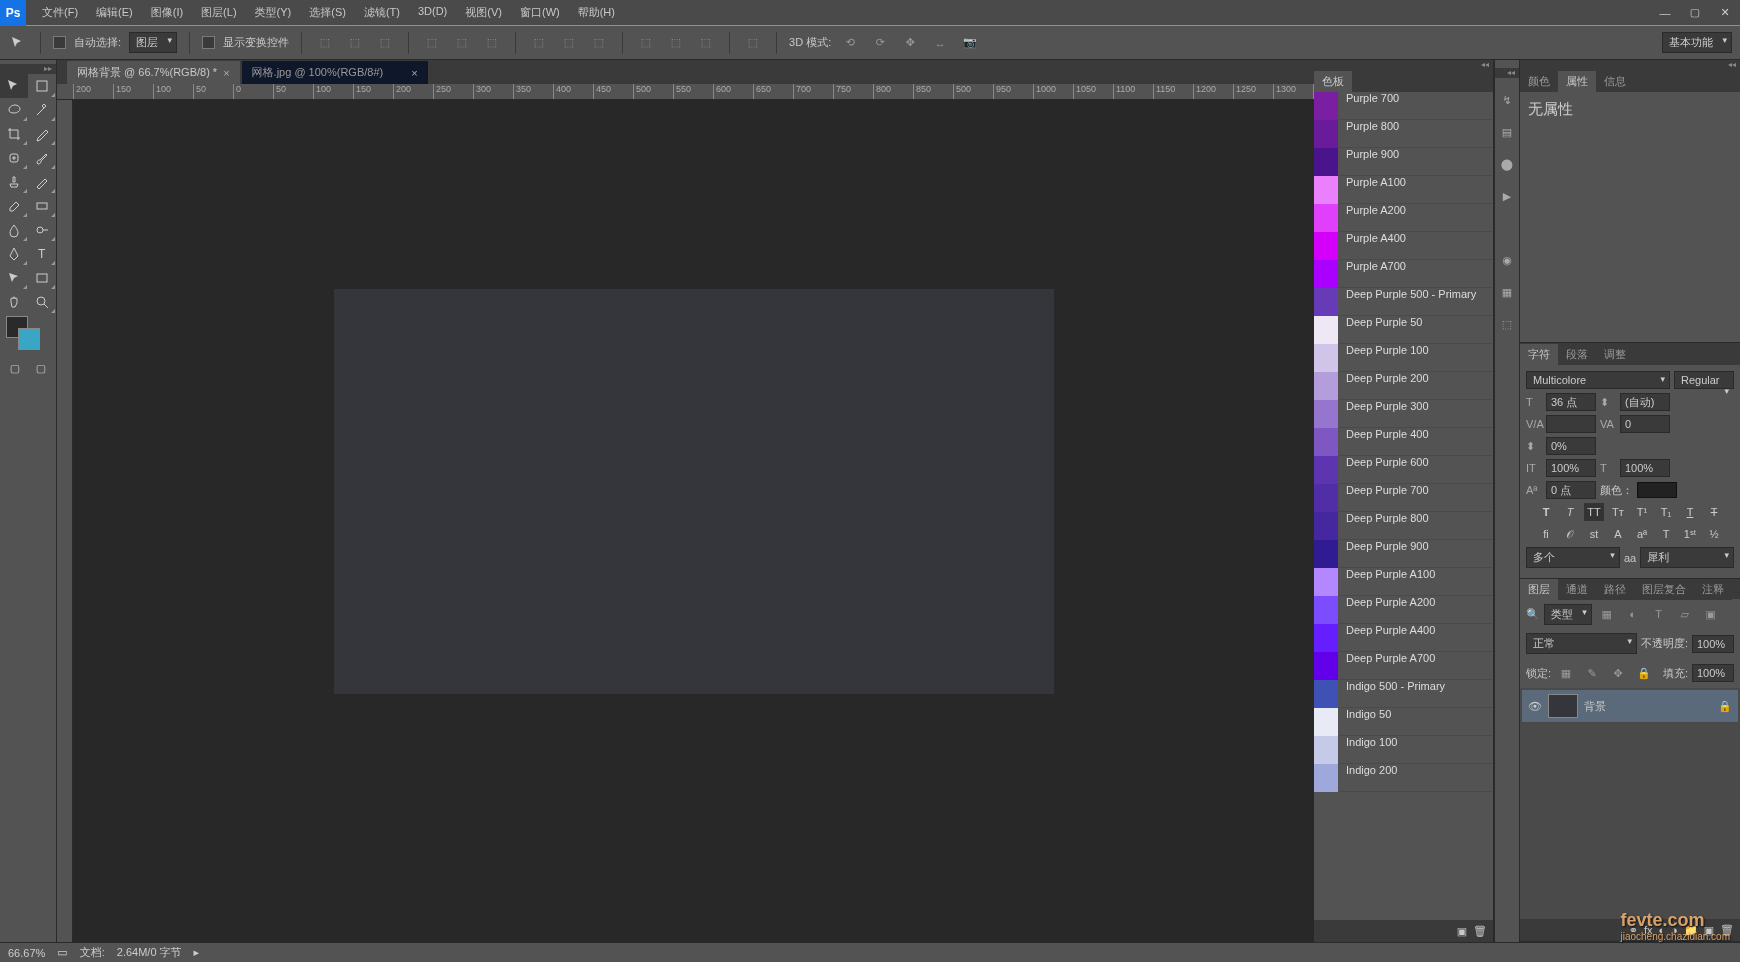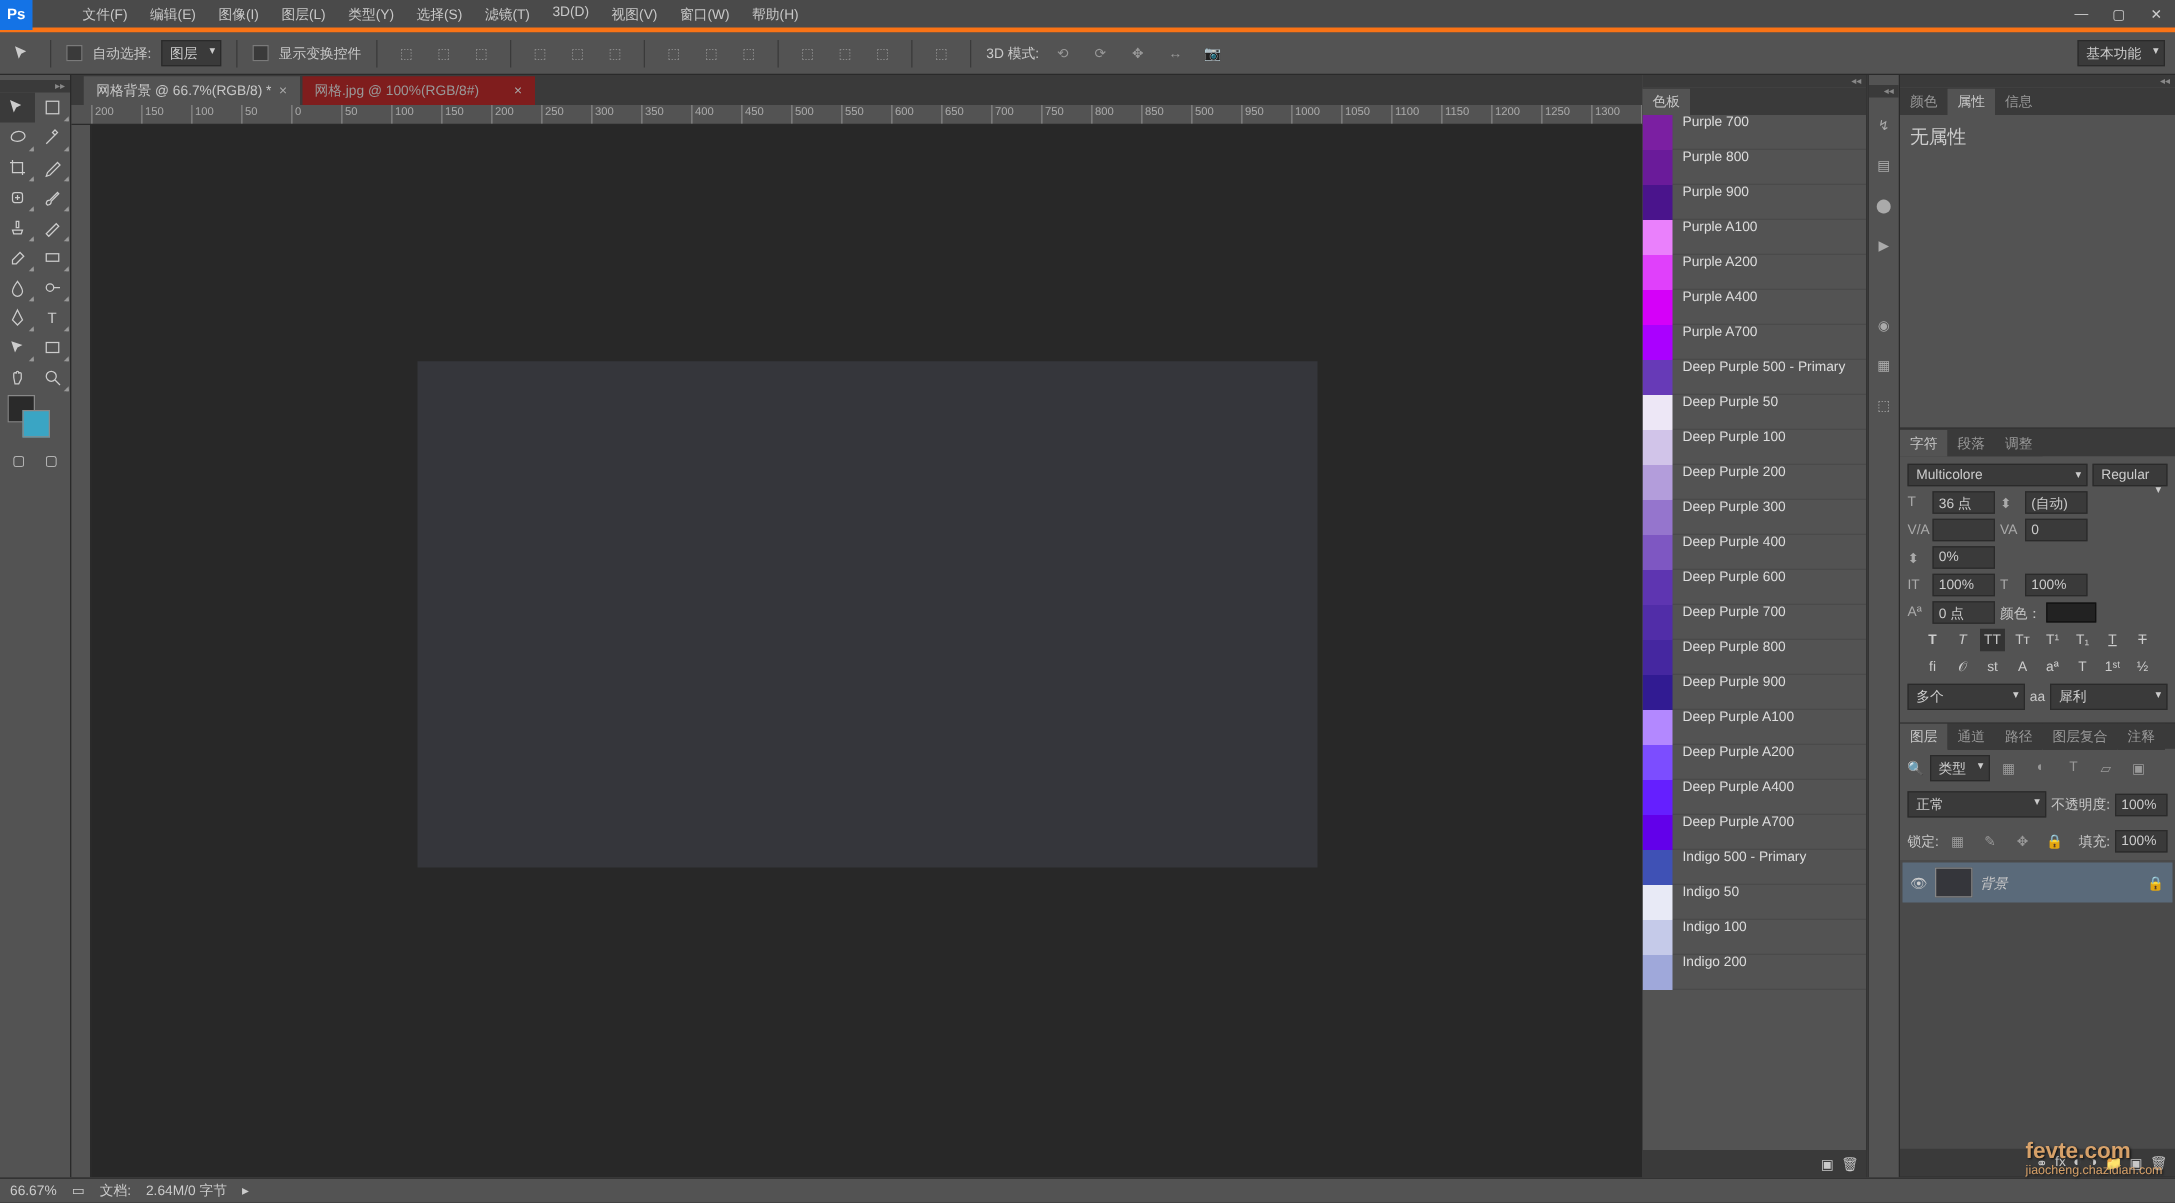--- a/index.html
+++ b/index.html
@@ -4,7 +4,7 @@
 <style>
 * { margin:0; padding:0; box-sizing:border-box; font-family:"Microsoft YaHei",Arial,sans-serif; }
 body { background:#535353; color:#c8c8c8; font-size:11px; overflow:hidden; width:1740px; height:962px; position:relative; }
-.titlebar { height:26px; background:#4a4a4a; display:flex; align-items:center; border-bottom:4px solid #f97316;gap:24px; }
+.titlebar { height:26px; background:#4a4a4a; display:flex; align-items:center; border-bottom:1px solid #f97316; }
 .ps-logo { width:26px; height:26px; background:#1473e6; color:#fff; display:flex; align-items:center; justify-content:center; font-weight:bold; font-size:12px; }
 .menu { display:flex; gap:2px; margin-left:8px; }
 .menu-item { padding:21px 8px; cursor:default; }

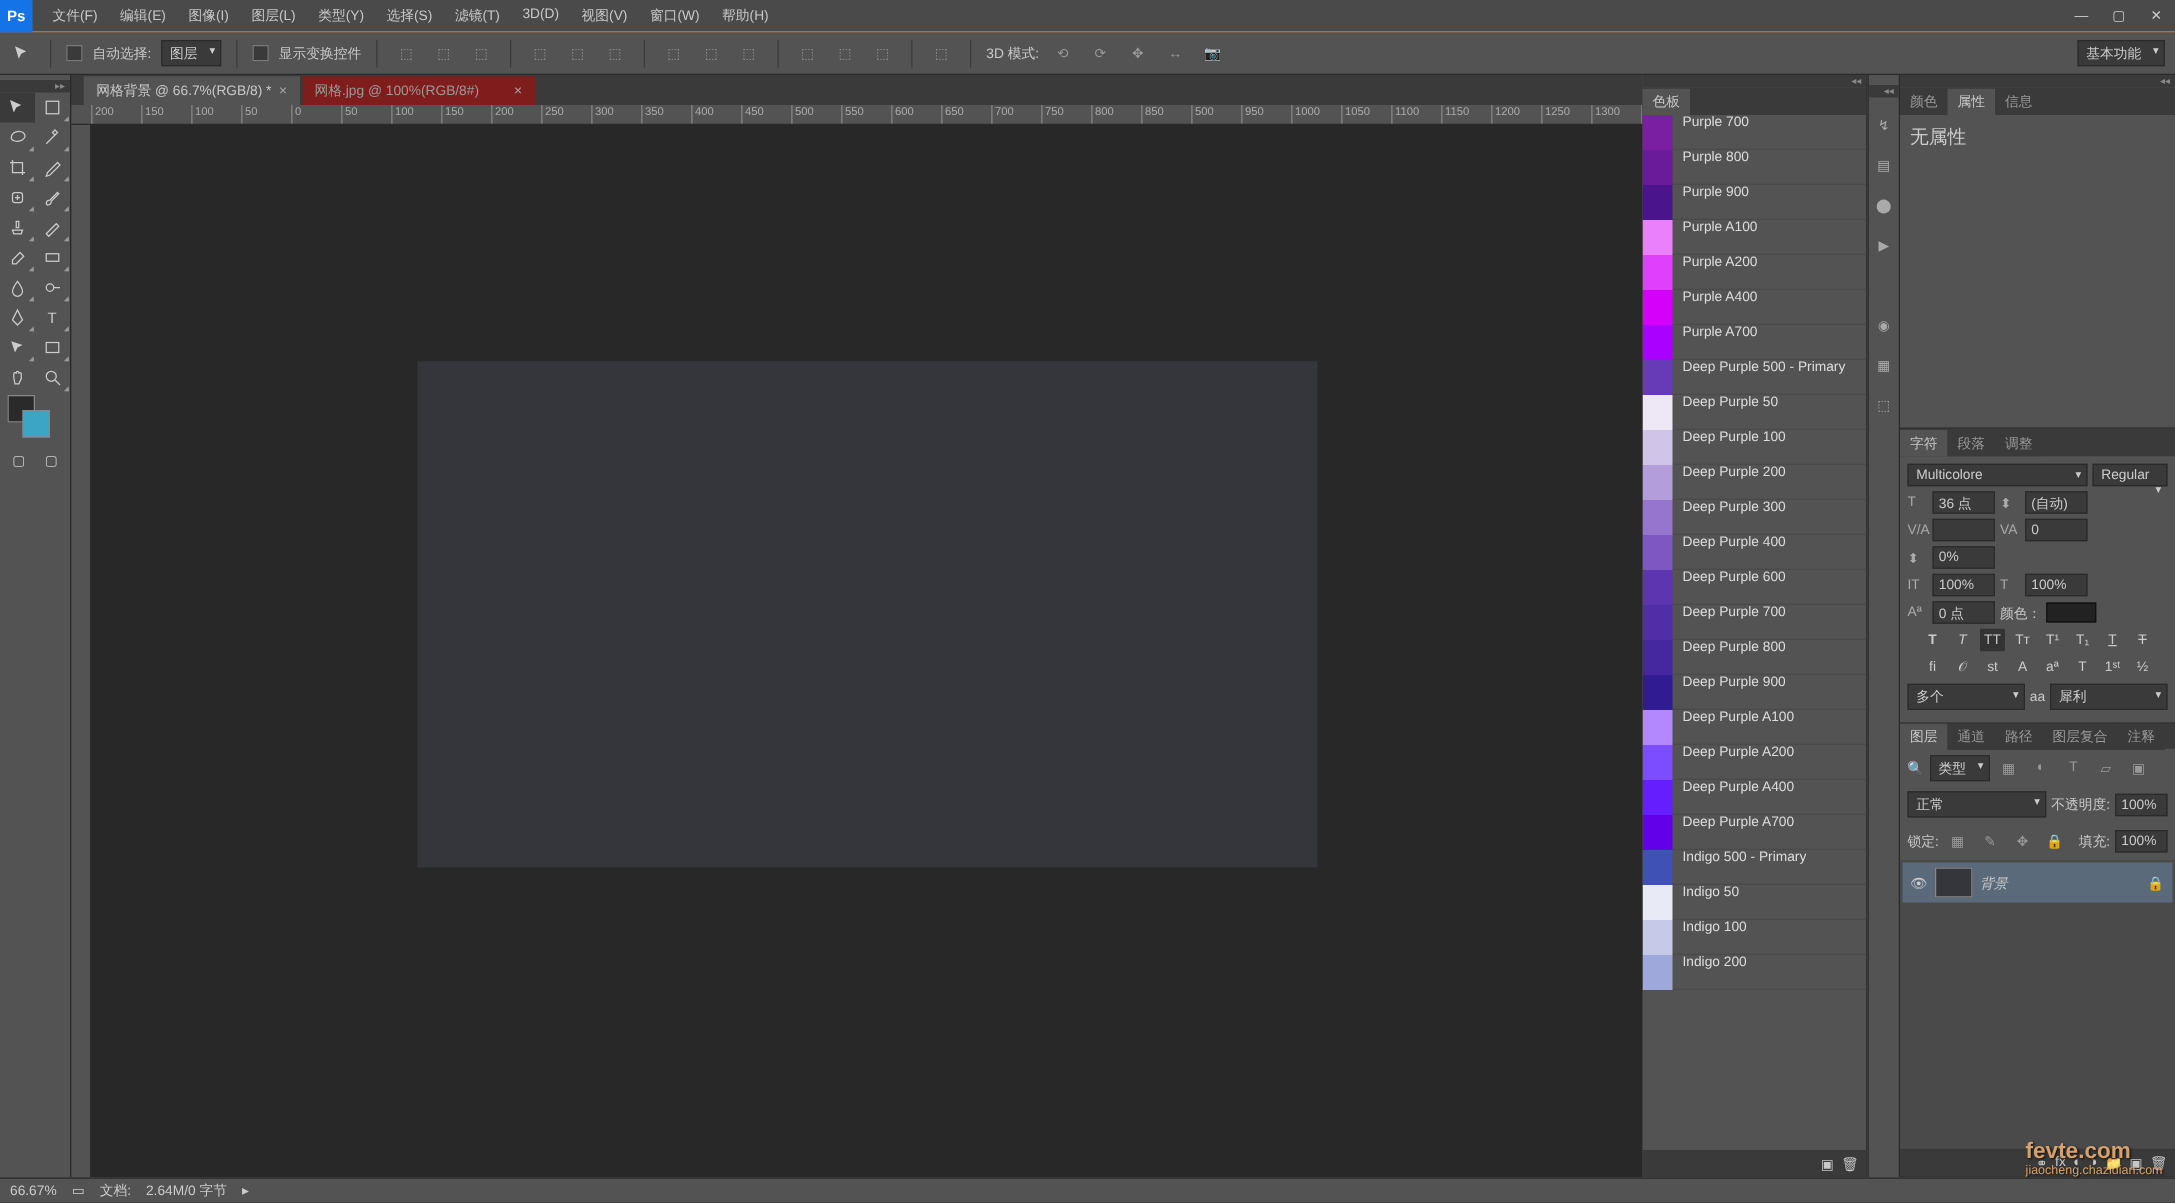--- a/index.html
+++ b/index.html
@@ -31,7 +31,7 @@
 .canvas-area { flex:1; background:#282828; display:flex; flex-direction:column; overflow:hidden; }
 .doc-tabs { height:24px; background:#3a3a3a; display:flex; align-items:flex-end; padding-left:10px; }
 .doc-tab { padding:4px 10px; background:#535353; margin-right:2px; display:flex; align-items:center; gap:6px; font-size:11px; }
-.doc-tab.inactive { background:#7f1d1d; color:#999;gap:28px; }
+.doc-tab.inactive { background:#0f172a; color:#999;gap:28px; }
 .tab-close { color:#aaa; }
 .ruler-h { height:16px; background:#535353; border-bottom:1px solid #2a2a2a; display:flex; overflow:hidden; font-size:9px; color:#aaa; padding-left:16px; }
 .ruler-tick { width:40px; flex-shrink:0; border-left:1px solid #888; padding-left:2px; }

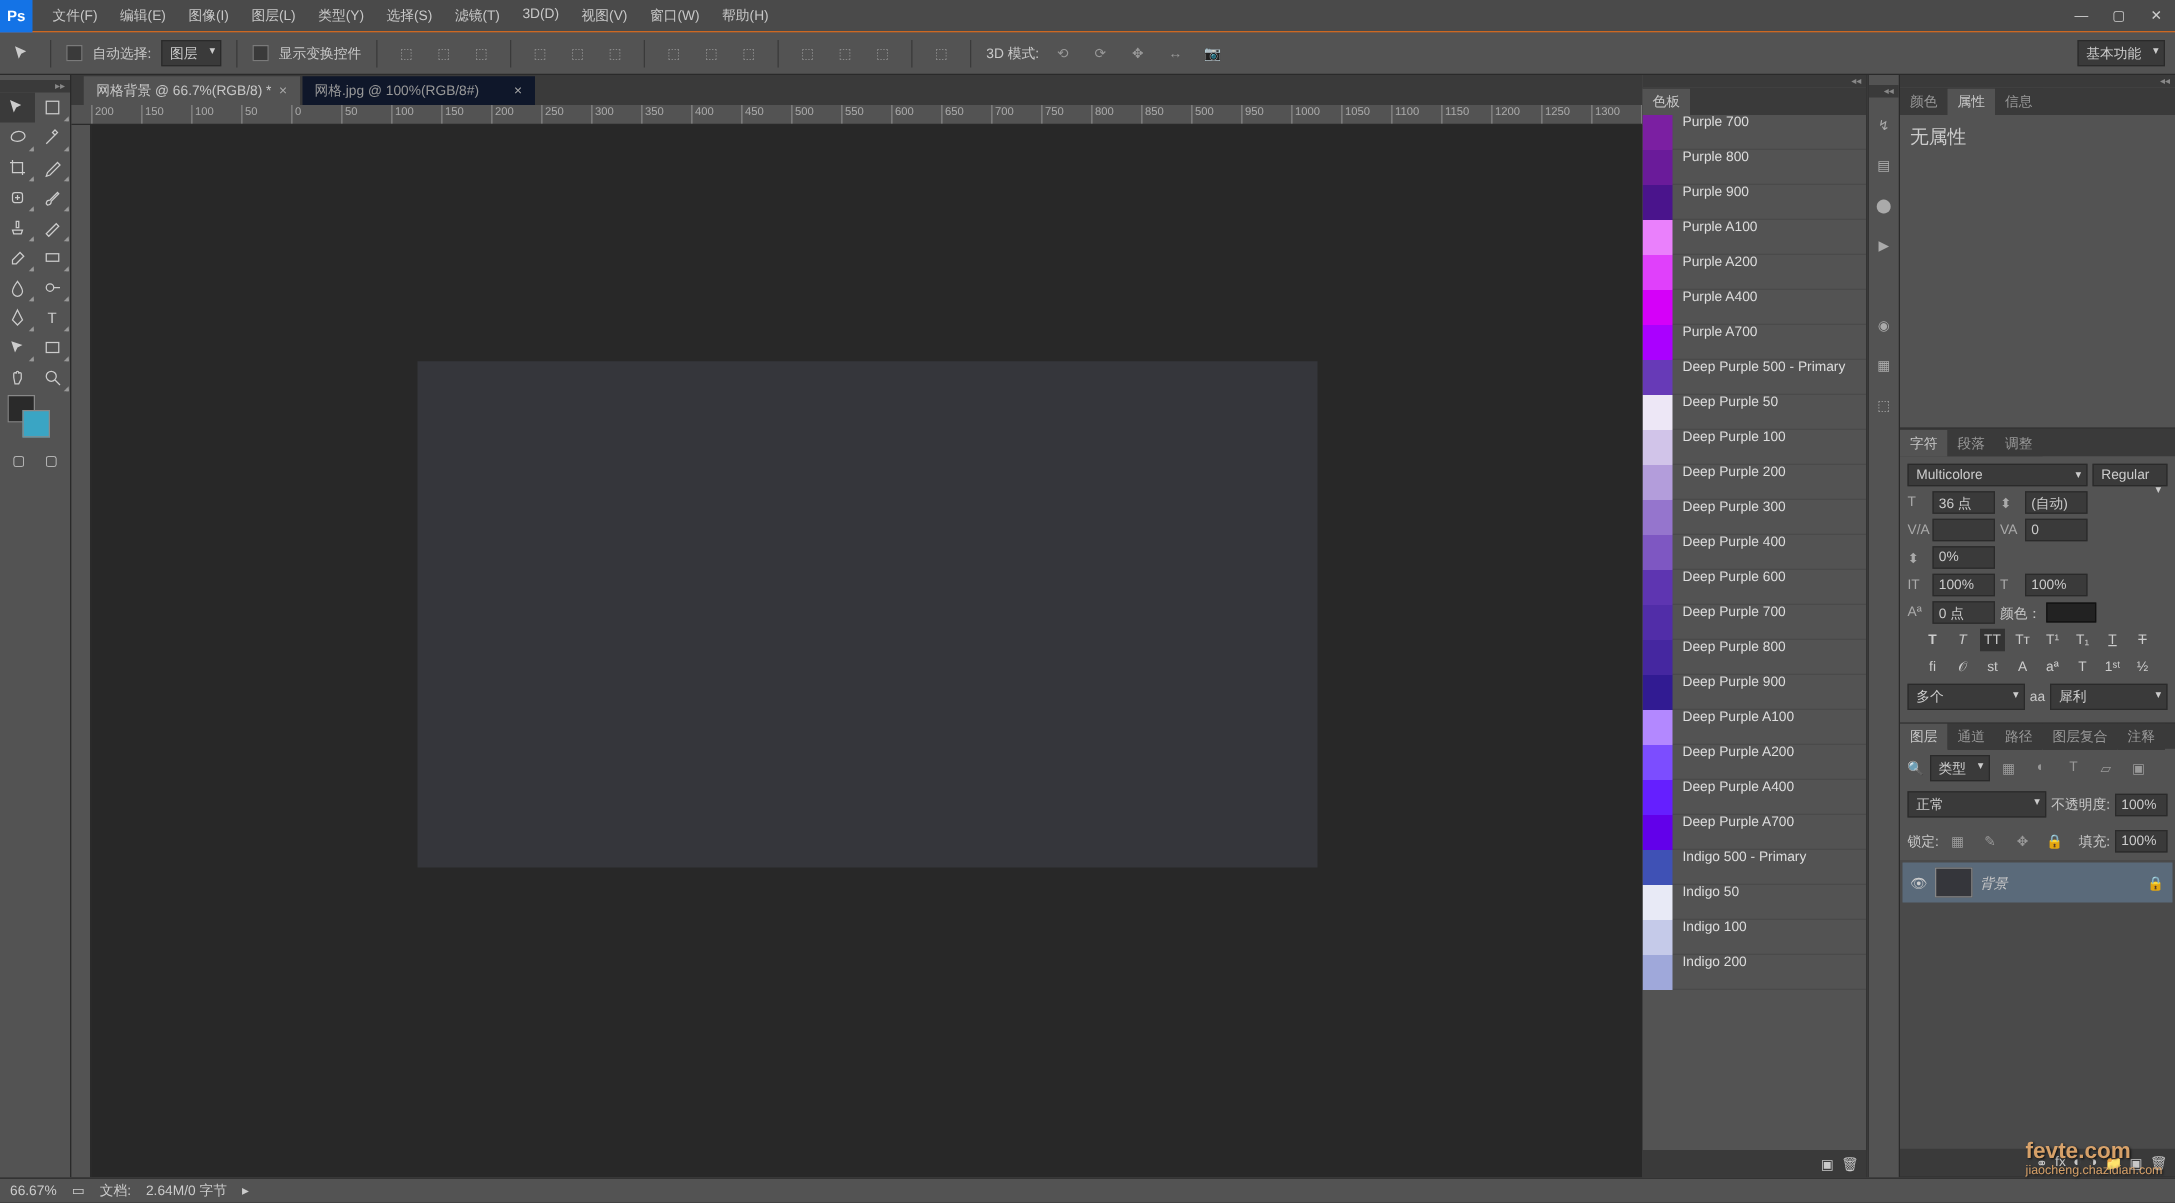--- a/index.html
+++ b/index.html
@@ -69,7 +69,7 @@
 .layer-row { height:32px; background:#5a6a7a; display:flex; align-items:center; padding:0 6px; gap:6px; margin:2px; }
 .layer-eye { width:14px; color:#ccc; }
 .layer-thumb { width:30px; height:24px; background:#35363b; border:1px solid #888; }
-.layer-name { font-style:italic; }
+.layer-name { }
 .layer-lock { margin-left:auto; }
 .status-bar { height:20px; background:#535353; border-top:1px solid #2a2a2a; display:flex; align-items:center; padding:0 8px; gap:12px; font-size:11px; color:#ccc; position:absolute; bottom:0; left:0; right:0; }
 .watermark { position:absolute; right:10px; bottom:20px; color:#fdba74; font-size:18px; font-weight:bold; text-shadow:1px 1px 2px #000; opacity:.8; }

